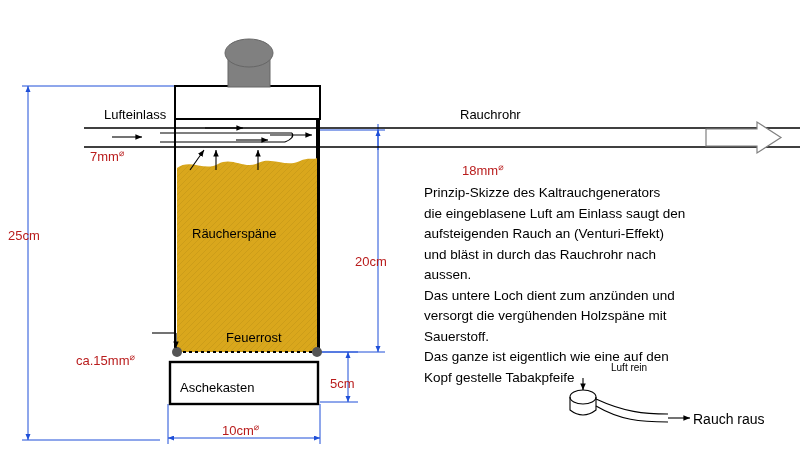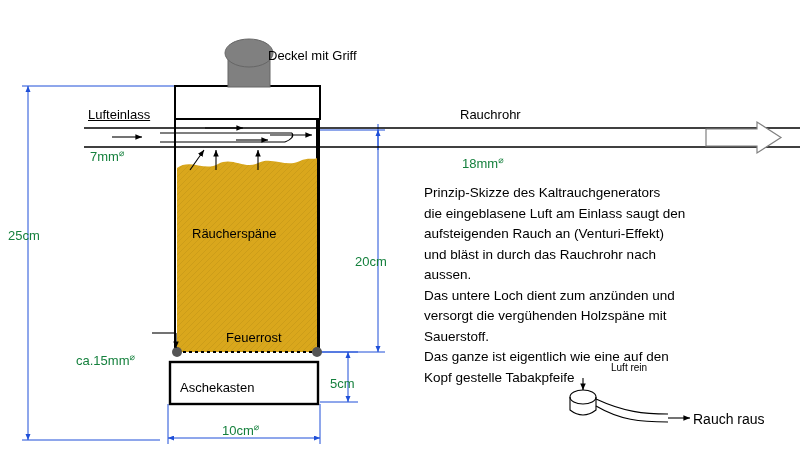--- a/index.html
+++ b/index.html
@@ -155,7 +155,6 @@
     </g>
   </svg>
 
-  <div class="lbl" style="left:268px; top:48px;">Deckel mit Griff</div>
   <div class="lbl" style="left:88px; top:107px;text-decoration:underline;">Lufteinlass</div>
   <div class="lbl" style="left:460px; top:107px;">Rauchrohr</div>
   <div class="lbl" style="left:192px; top:226px;">Räucherspäne</div>

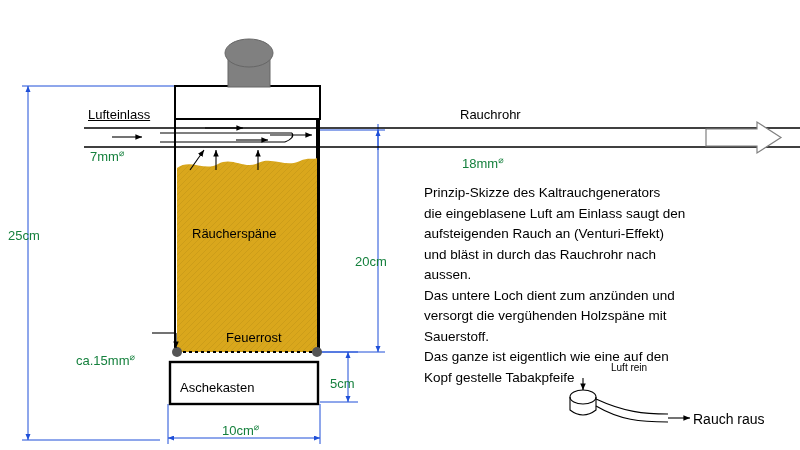--- a/index.html
+++ b/index.html
@@ -155,7 +155,7 @@
     </g>
   </svg>
 
-  <div class="lbl" style="left:88px; top:107px;text-decoration:underline;">Lufteinlass</div>
+  <div class="lbl" style="left:104px; top:107px;">Lufteinlass</div>
   <div class="lbl" style="left:460px; top:107px;">Rauchrohr</div>
   <div class="lbl" style="left:192px; top:226px;">Räucherspäne</div>
   <div class="lbl" style="left:226px; top:330px;">Feuerrost</div>

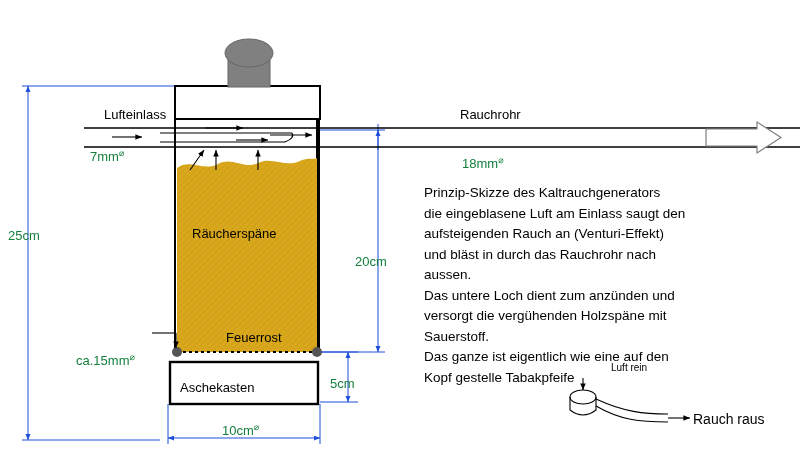--- a/index.html
+++ b/index.html
@@ -25,7 +25,7 @@
   .lbl-blue {
     position: absolute;
     font-size: 13px;
-    color: #15803d;
+    color: #b91c1c;
     white-space: pre;
     line-height: 1.25;
   }

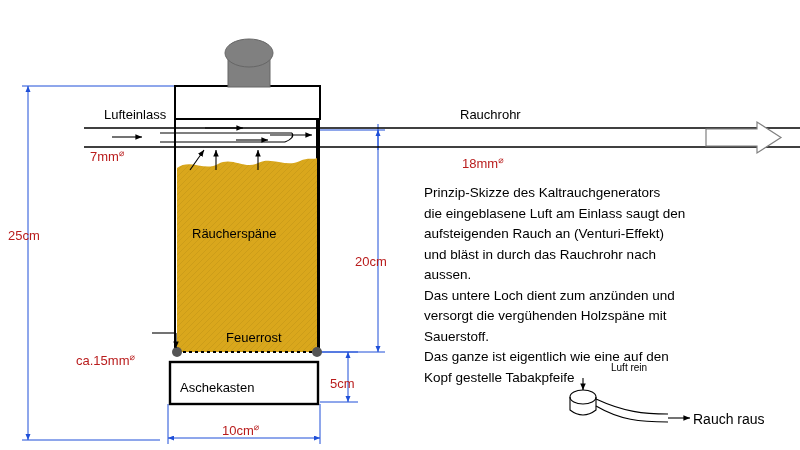--- a/index.html
+++ b/index.html
@@ -166,7 +166,7 @@
   <div class="lbl-blue" style="left:330px; top:376px;">5cm</div>
   <div class="lbl-blue" style="left:222px; top:422px;"><span>10cm</span><span class="sup">⌀</span></div>
   <div class="lbl-blue" style="left:90px; top:148px;"><span>7mm</span><span class="sup">⌀</span></div>
-  <div class="lbl-blue" style="left:462px; top:155px;"><span>18mm</span><span class="sup">⌀</span></div>
+  <div class="lbl-blue" style="left:462px; top:162px;"><span>18mm</span><span class="sup">⌀</span></div>
   <div class="lbl-blue" style="left:76px; top:352px;"><span>ca.15mm</span><span class="sup">⌀</span></div>
 
   <div class="txtblock" style="left:424px; top:183px;">Prinzip-Skizze des Kaltrauchgenerators

